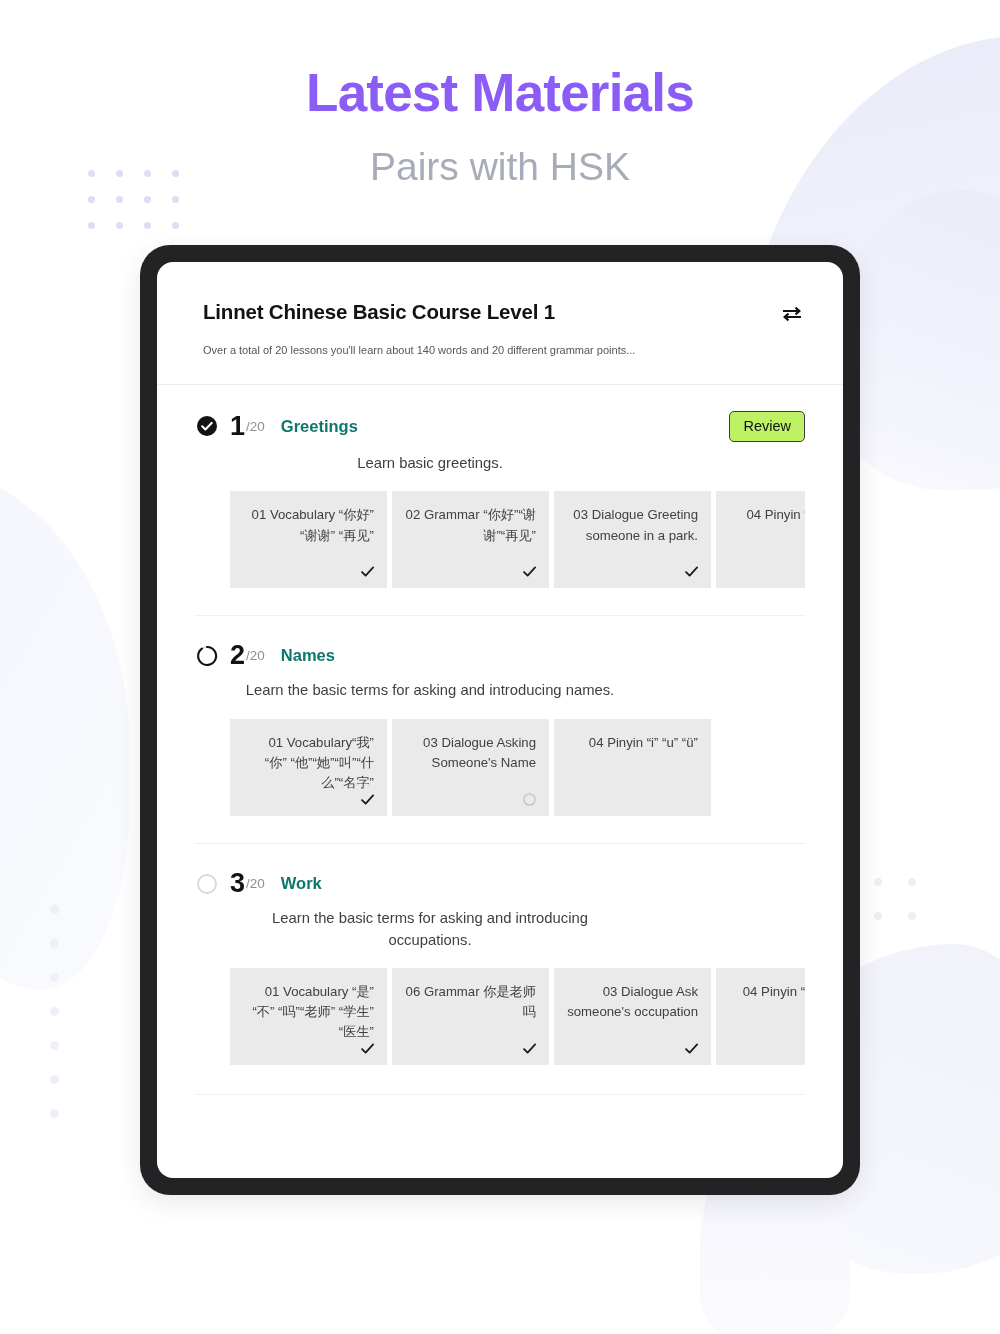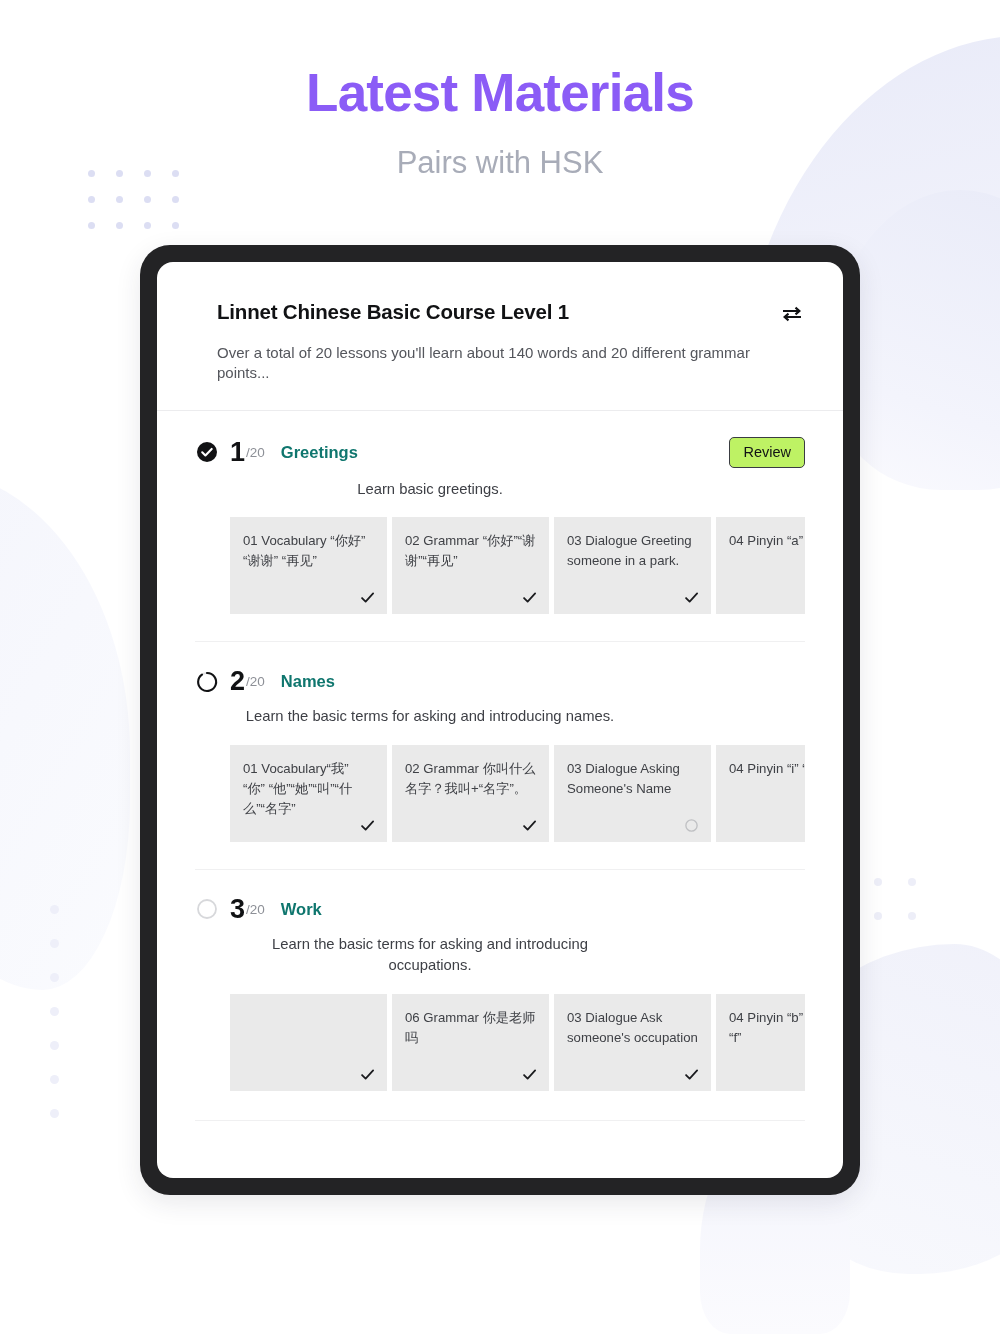--- a/index.html
+++ b/index.html
@@ -88,7 +88,7 @@
   }
   .page-subtitle {
     margin-top: 22px;
-    font-size: 31px;
+    font-size: 39px;
     color: #a8acb8;
     font-weight: normal;
   }

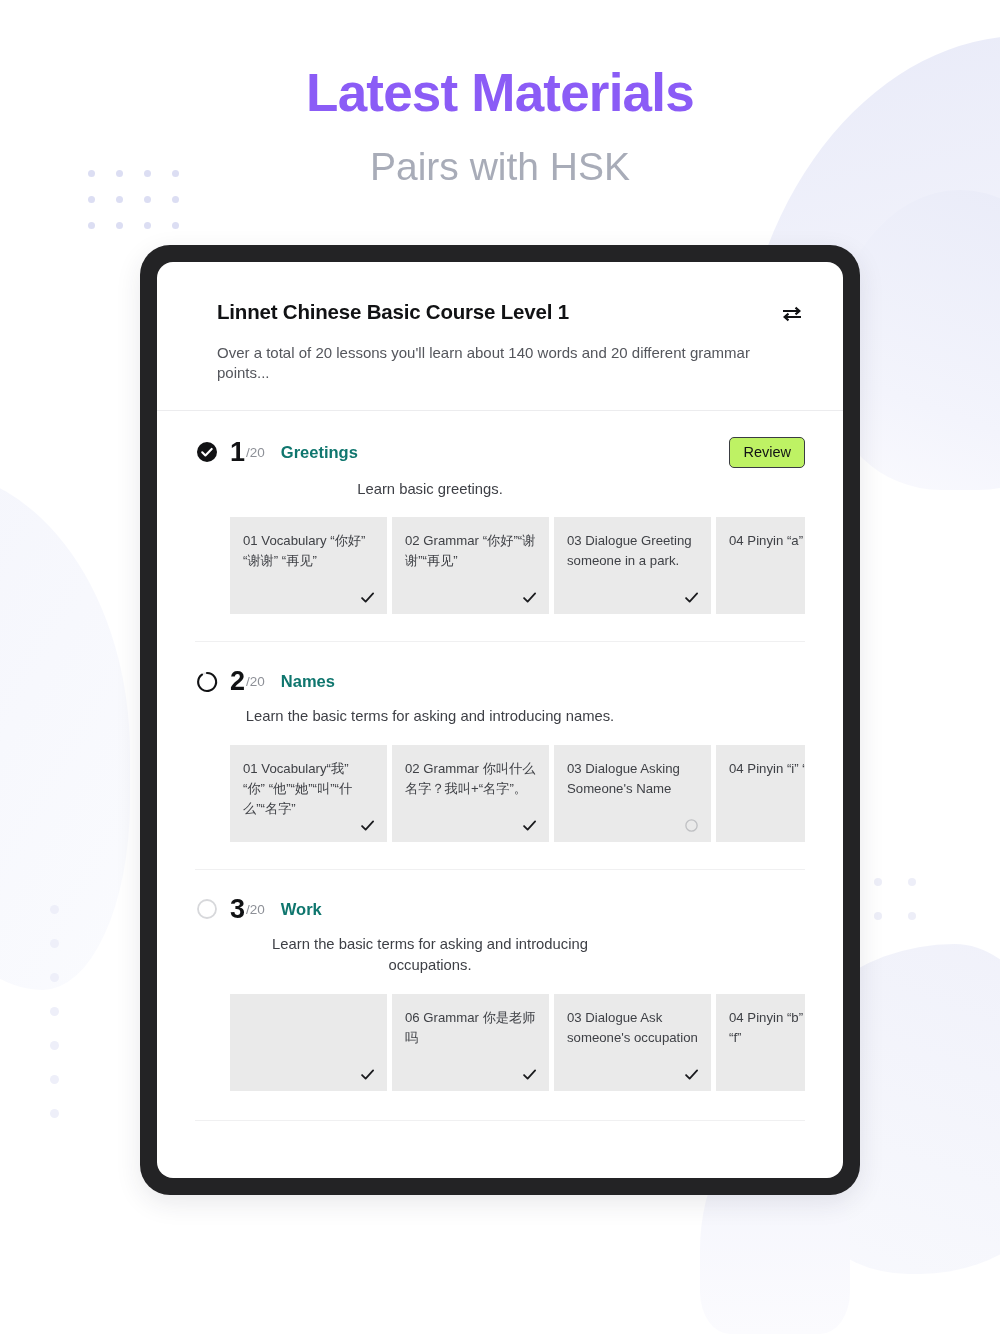--- a/index.html
+++ b/index.html
@@ -112,7 +112,7 @@
   }
 
   
-  .course-head { padding: 38px 38px 26px 60px; }
+  .course-head { padding: 38px 38px 26px 46px; }
   .course-head-row { display: flex; align-items: flex-start; justify-content: space-between; }
   .course-title {
     font-size: 20.5px; font-weight: bold; color: #111214; letter-spacing: -0.2px;

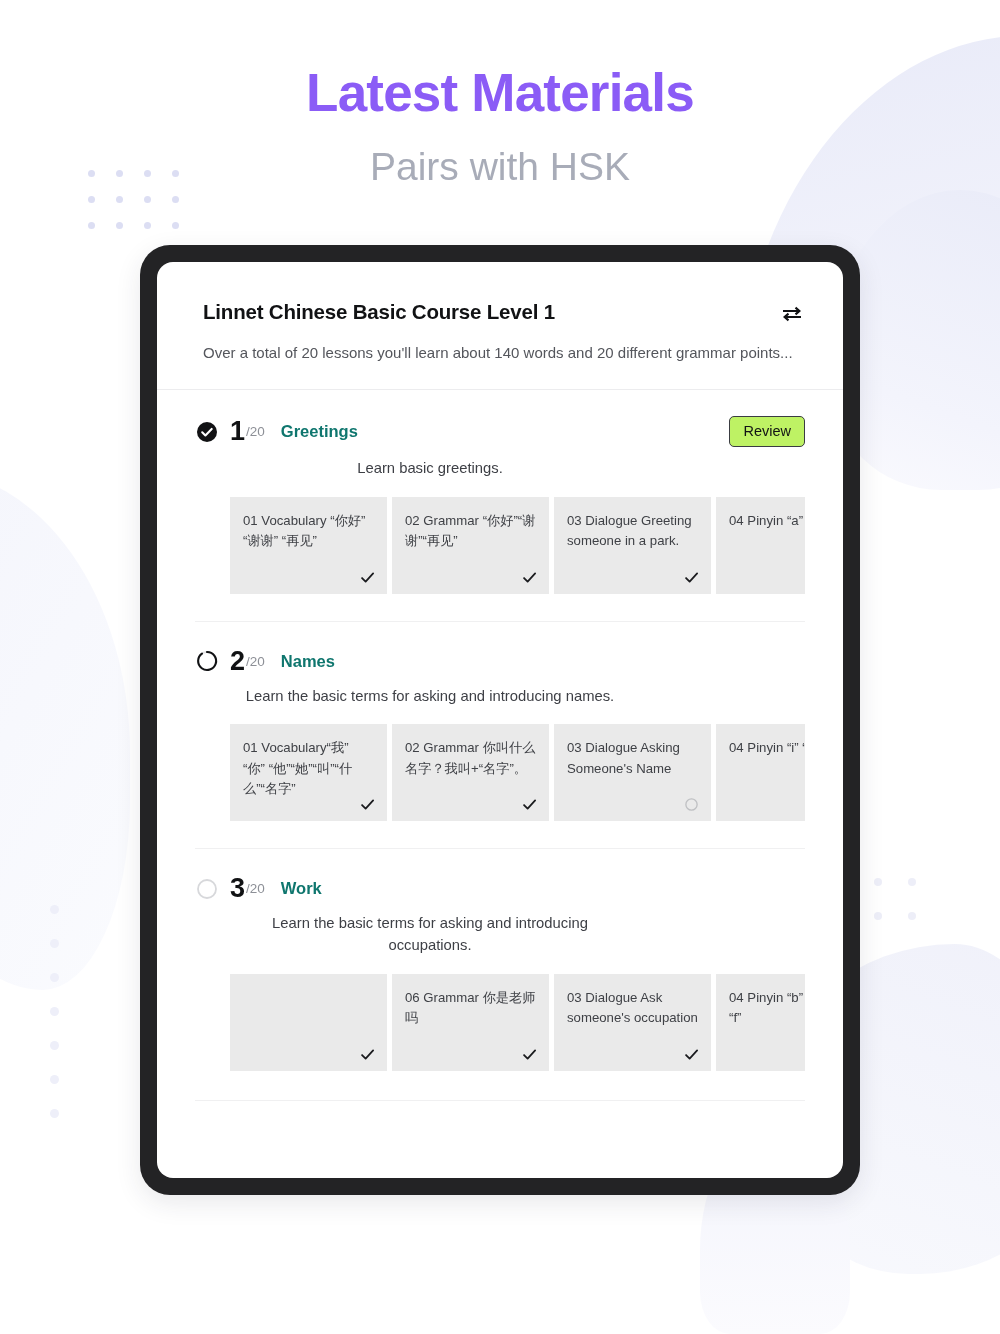--- a/index.html
+++ b/index.html
@@ -119,7 +119,7 @@
   }
   .swap-icon { width: 26px; height: 26px; flex: 0 0 auto; margin-top: 1px; }
   .course-desc {
-    margin-top: 16px; font-size: 15px; color: #54565c; line-height: 1.35;
+    margin-top: 16px; font-size: 11px; color: #54565c; line-height: 1.35;
   }
   .hr { height: 1px; background: #ececee; margin: 0; }
 

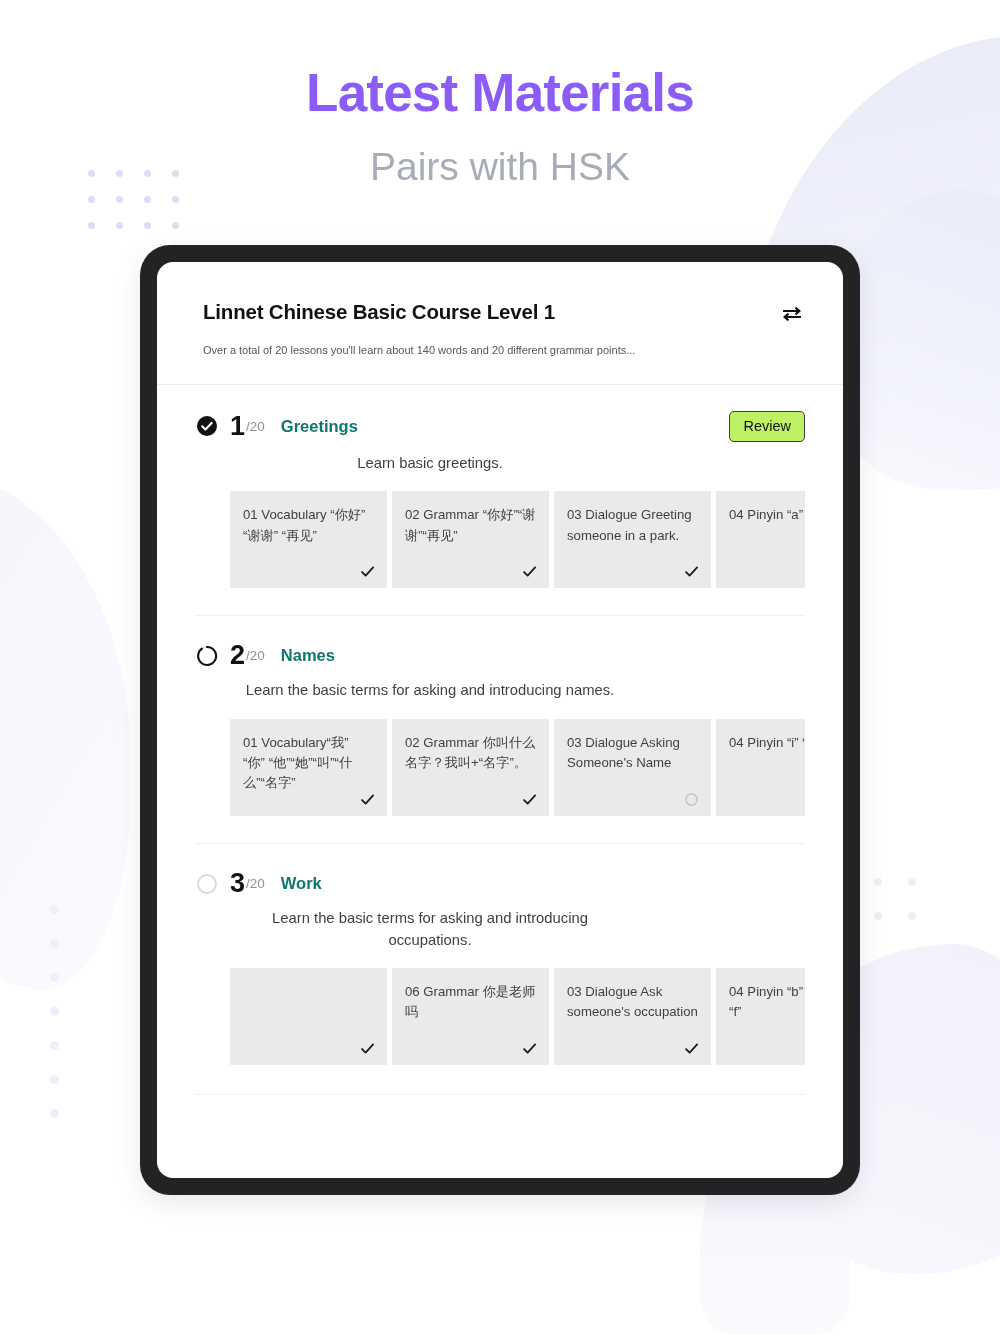--- a/index.html
+++ b/index.html
@@ -164,7 +164,7 @@
     overflow: hidden;
   }
   .card-text {
-    font-size: 13.2px; color: #3f4146; line-height: 1.52;
+    font-size: 13.2px; color: #3f4146; line-height: 1.52; text-align: right;
   }
   .card-mark {
     position: absolute; right: 12px; bottom: 9px;

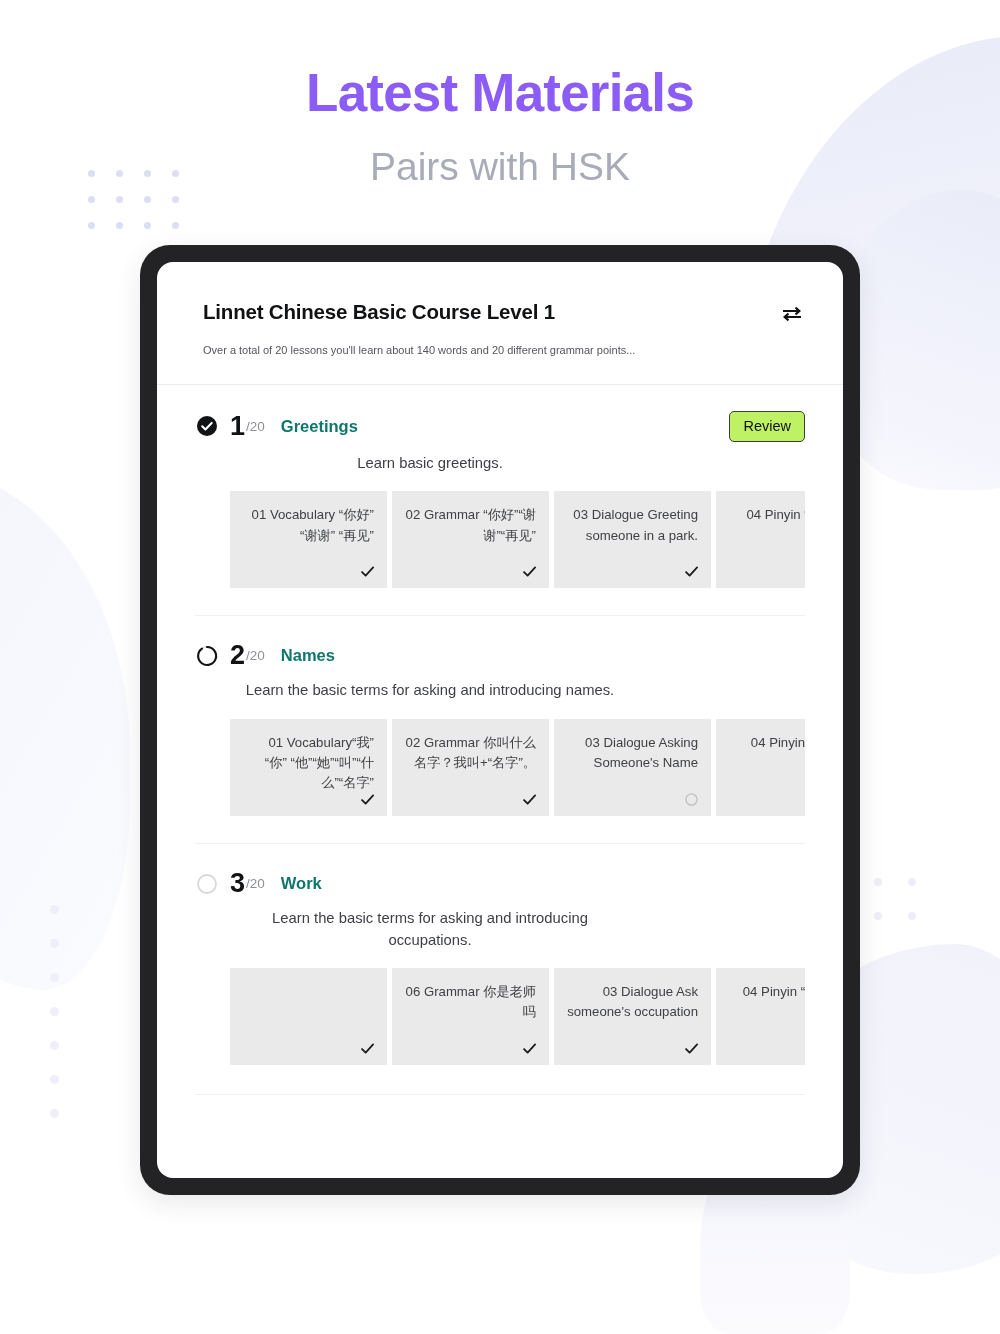--- a/index.html
+++ b/index.html
@@ -313,14 +313,6 @@
           </span>
         </div>
         <div class="card">
-          <div class="card-text">02 Grammar 你叫什么名字？我叫+“名字”。</div>
-          <span class="card-mark">
-            <svg viewBox="0 0 16 16" width="15" height="15" aria-hidden="true">
-                <path d="M2.2 8.6 L6 12.4 L14 3.6" stroke="#1a1b1e" stroke-width="1.9" fill="none" stroke-linecap="round" stroke-linejoin="round"></path>
-              </svg>
-          </span>
-        </div>
-        <div class="card">
           <div class="card-text">03 Dialogue Asking Someone's Name</div>
           <span class="card-mark">
             <svg viewBox="0 0 16 16" width="15" height="15" aria-hidden="true">

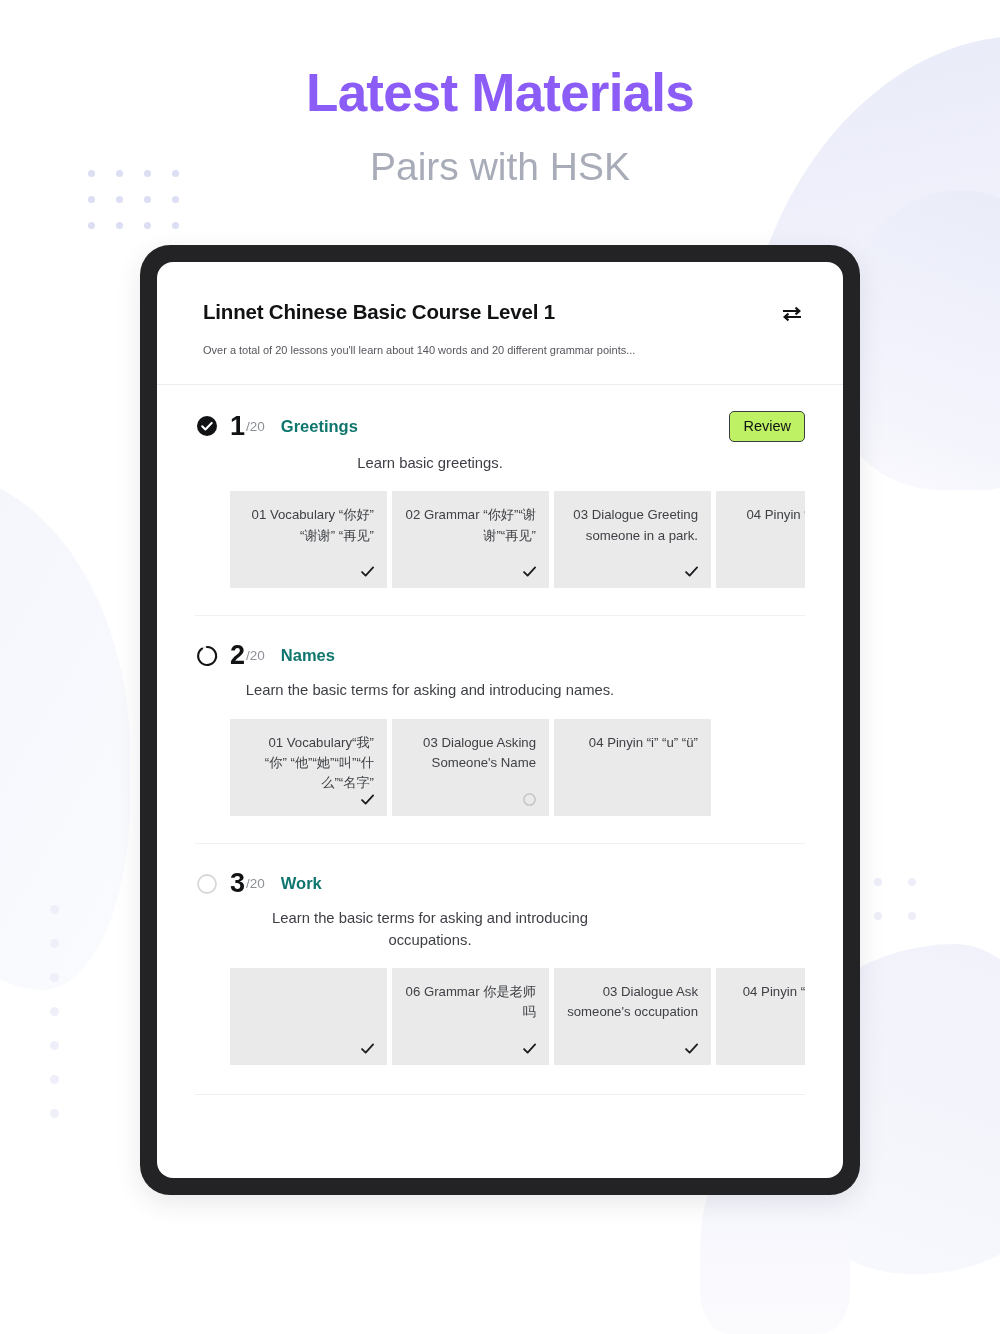--- a/index.html
+++ b/index.html
@@ -342,6 +342,7 @@
       <div class="lesson-desc">Learn the basic terms for asking and introducing occupations.</div>
       <div class="cards">
         <div class="card">
+          <div class="card-text">01 Vocabulary “是” “不” “吗”“老师” “学生” “医生”</div>
           <span class="card-mark">
             <svg viewBox="0 0 16 16" width="15" height="15" aria-hidden="true">
                 <path d="M2.2 8.6 L6 12.4 L14 3.6" stroke="#1a1b1e" stroke-width="1.9" fill="none" stroke-linecap="round" stroke-linejoin="round"></path>

